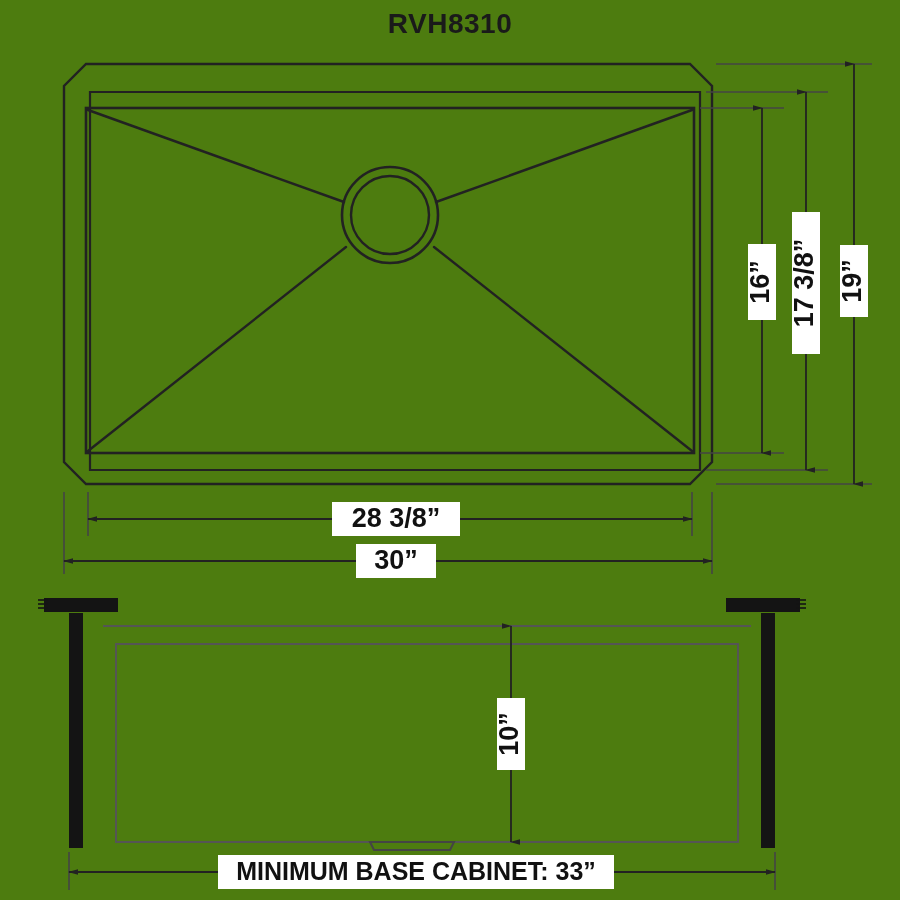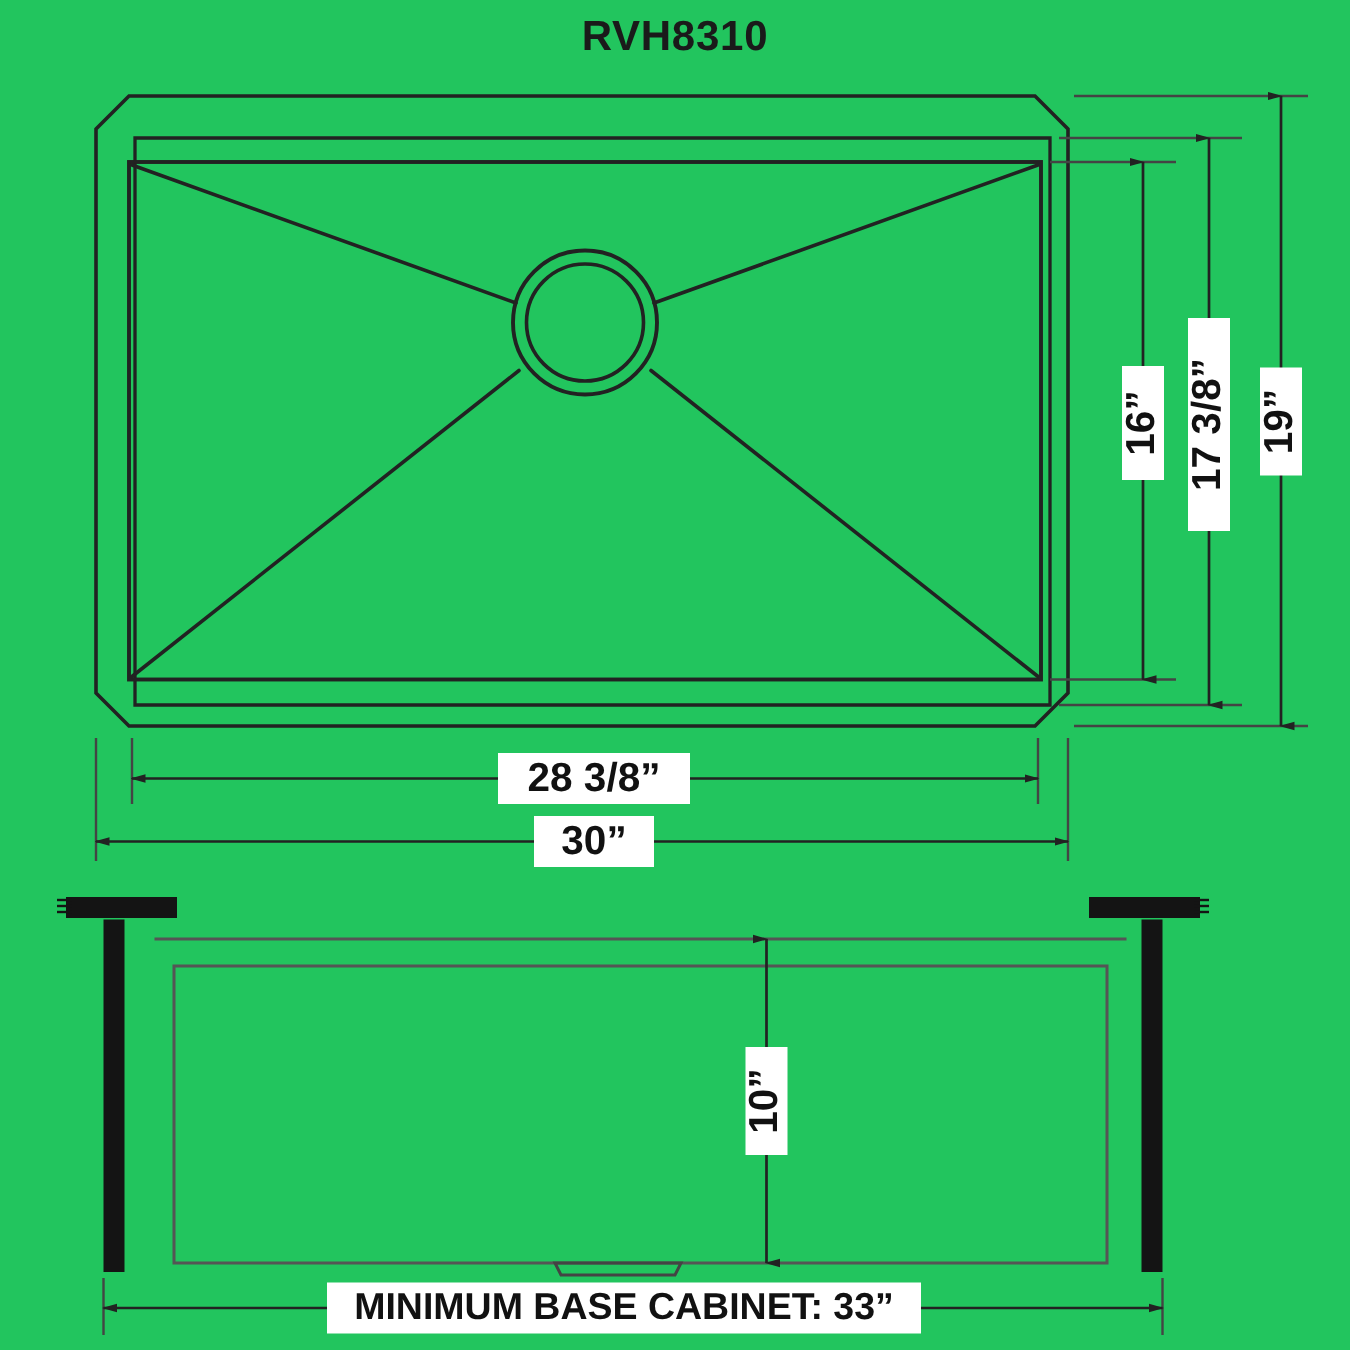--- a/index.html
+++ b/index.html
@@ -15,7 +15,7 @@
     position: relative;
     width: 900px;
     height: 900px;
-    background: #22c55e;
+    background: #4d7c0f;
     overflow: hidden;
   }
   #page-title {

